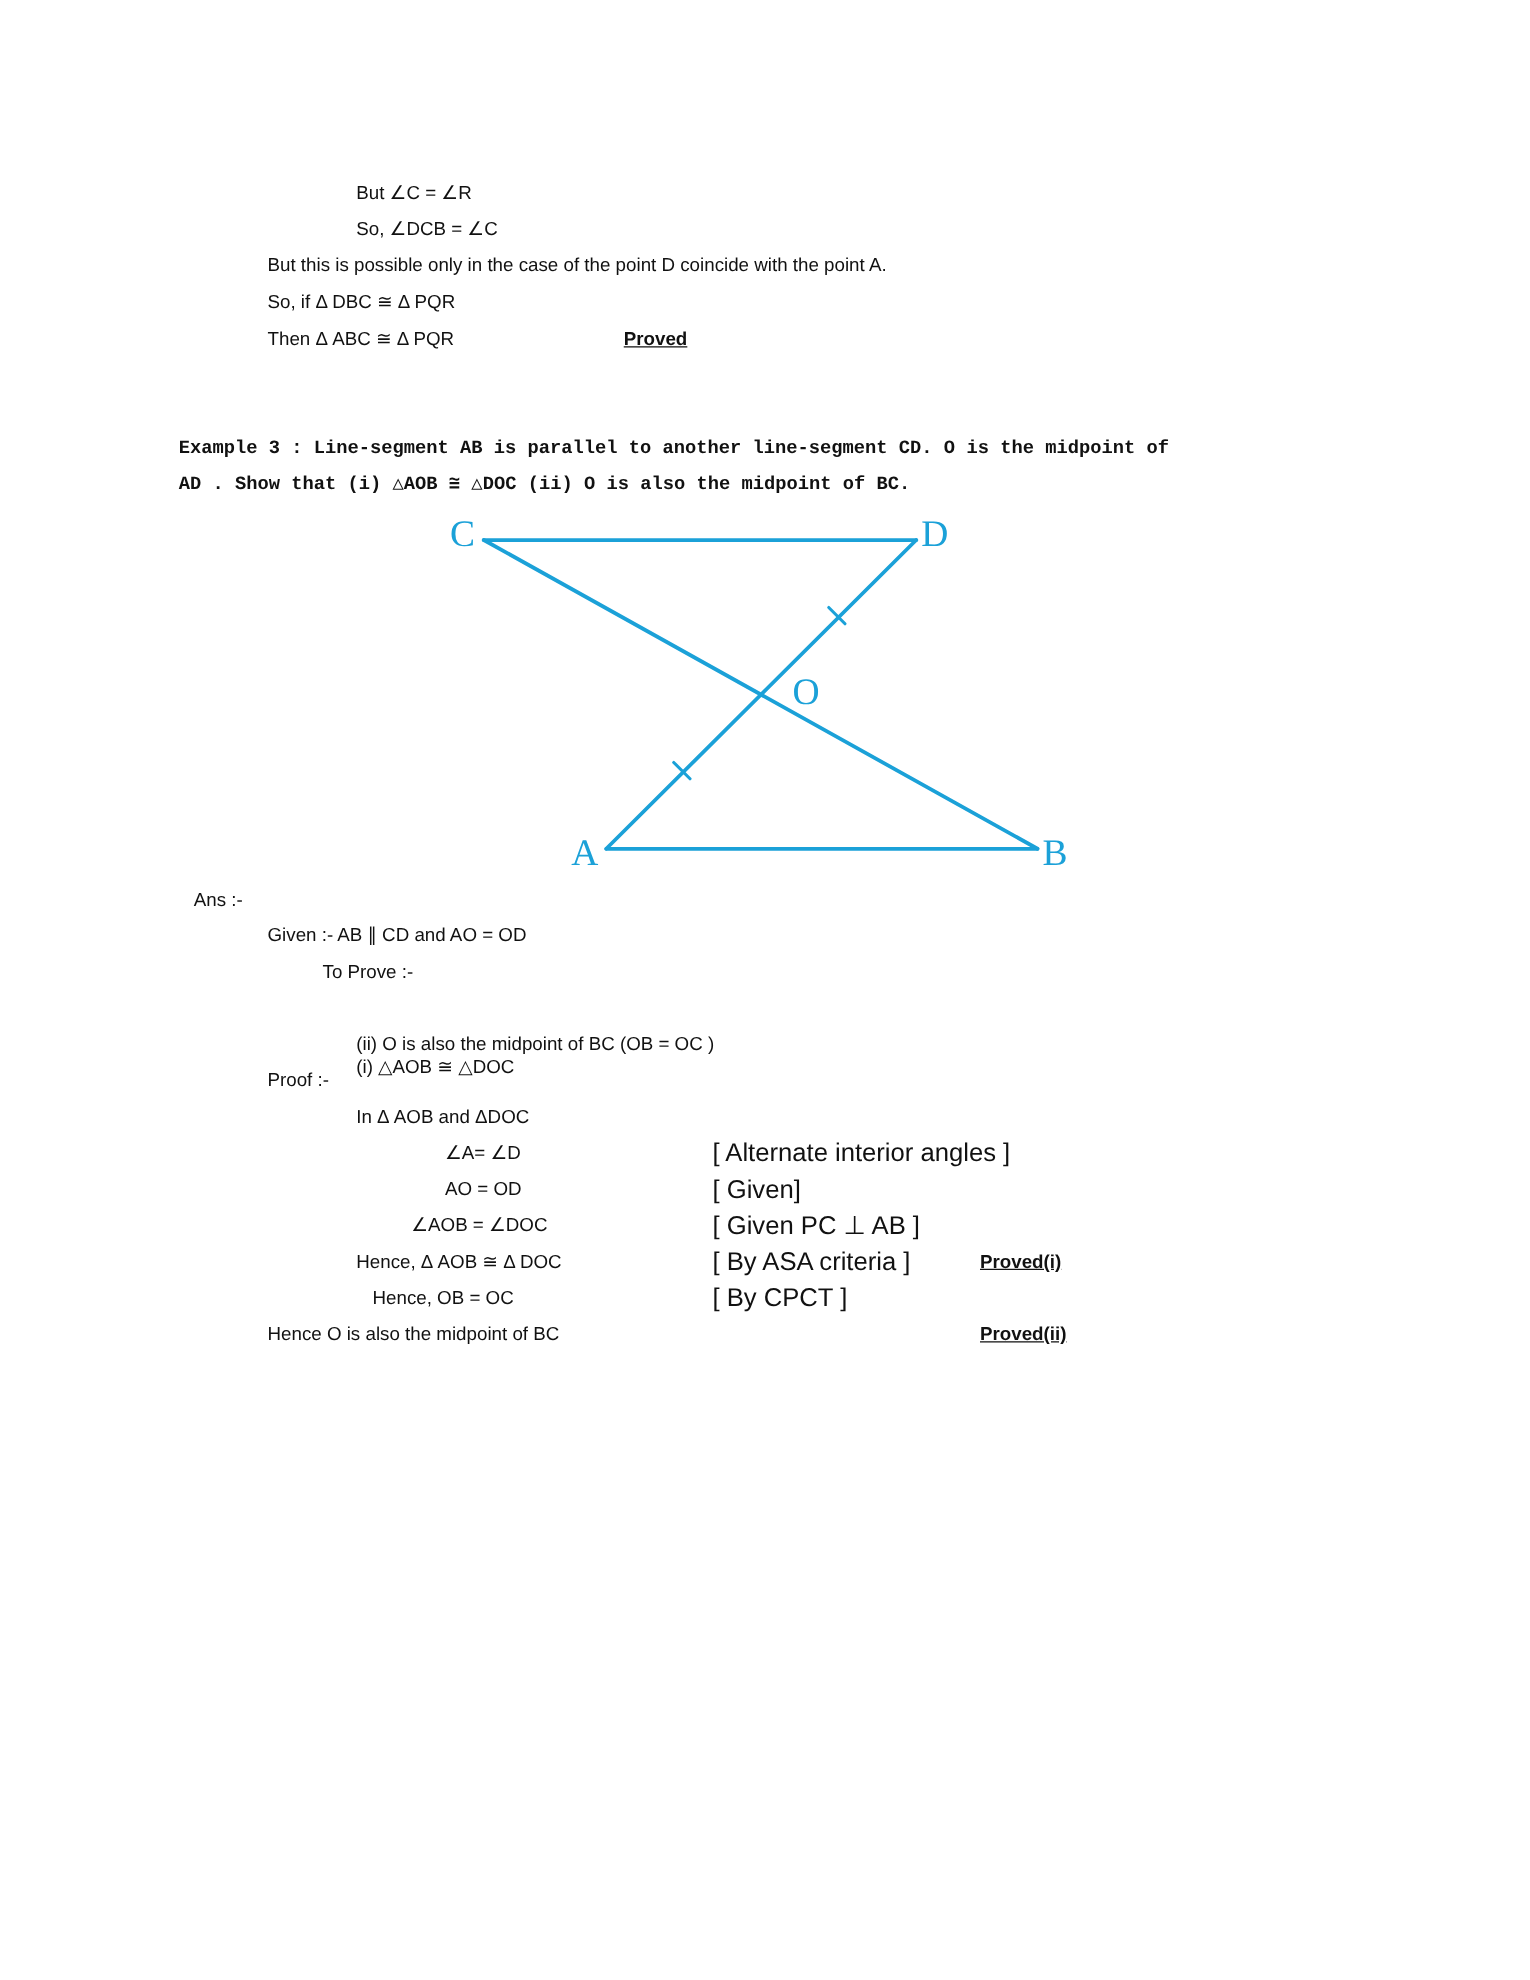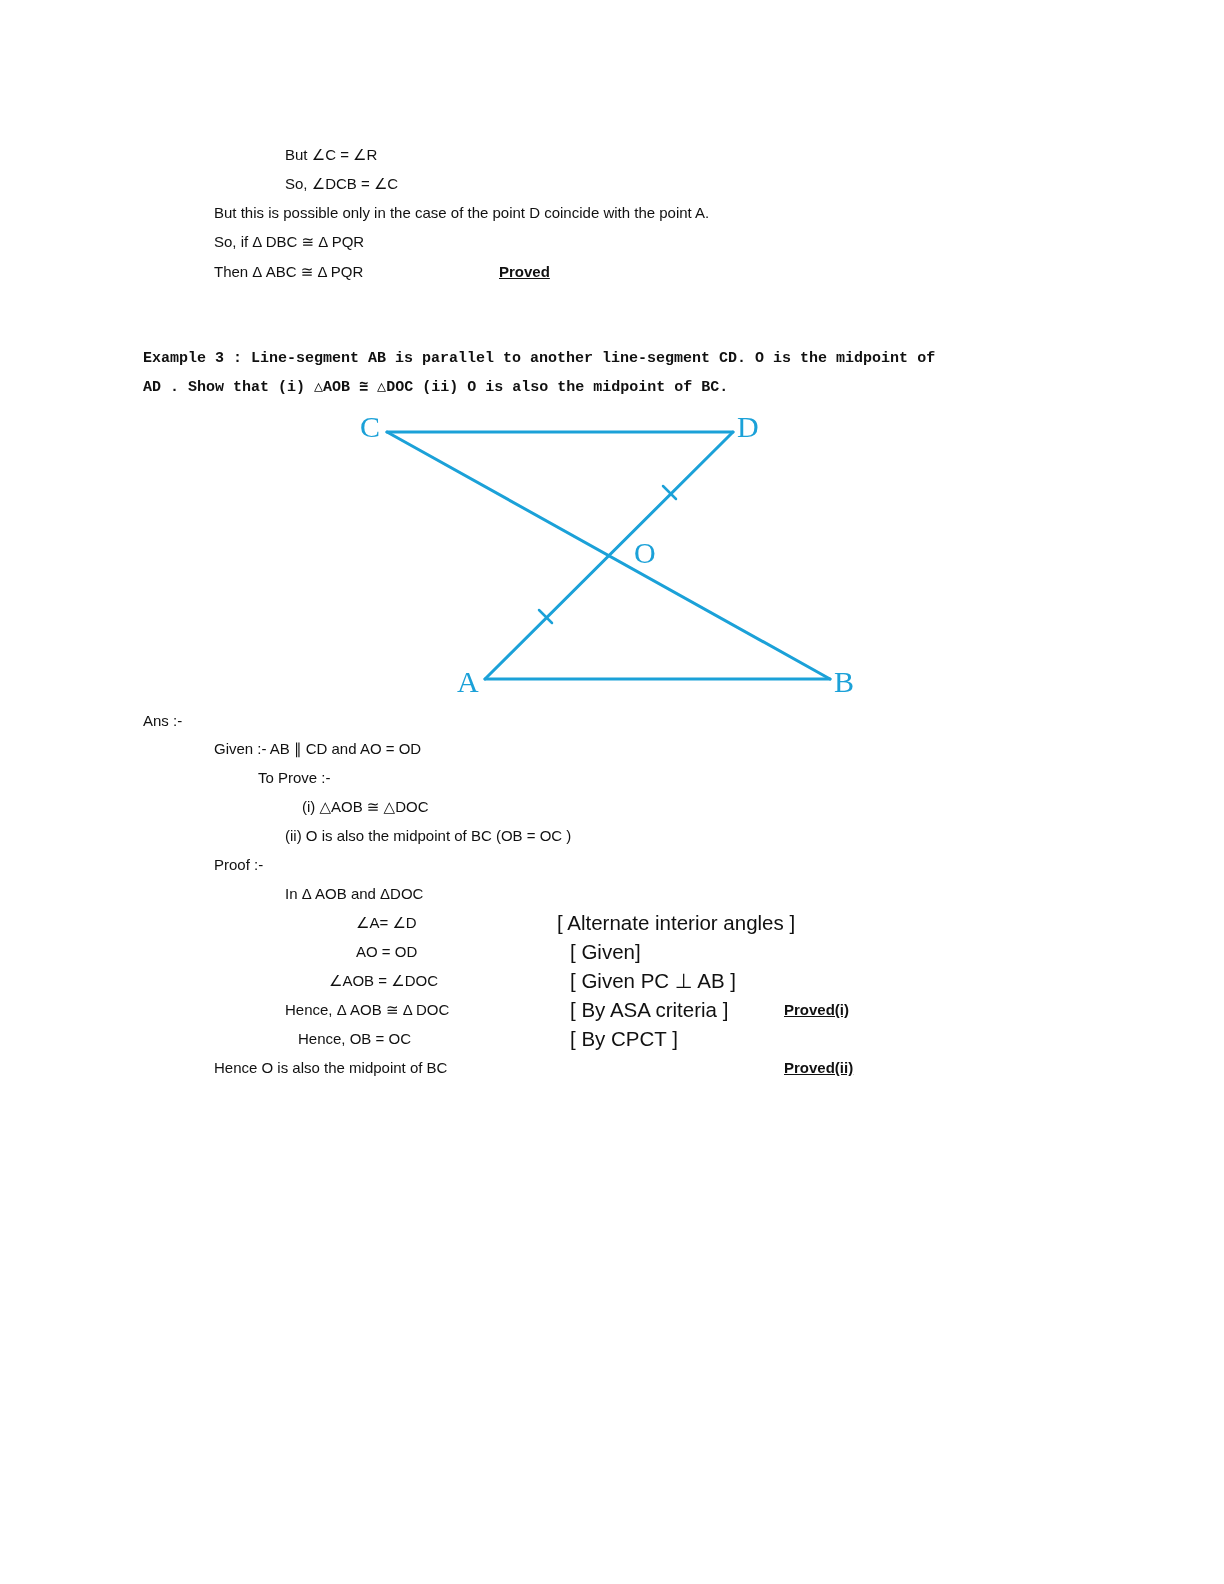--- a/index.html
+++ b/index.html
@@ -41,7 +41,7 @@
   </g>
 </svg>
 
-<div class="line" style="left:143px; top:709px;text-align:right;">Ans :-</div>
+<div class="line" style="left:155px; top:709px;text-align:right;">Ans :-</div>
 <div class="line" style="left:214px; top:737px;">Given :- AB ∥ CD and AO = OD</div>
 <div class="line" style="left:230px; top:766px;margin-left:28px;">To Prove :-</div>
 <div class="line" style="left:285px; top:795px;margin-left:17px;">(i) △AOB ≅ △DOC</div>

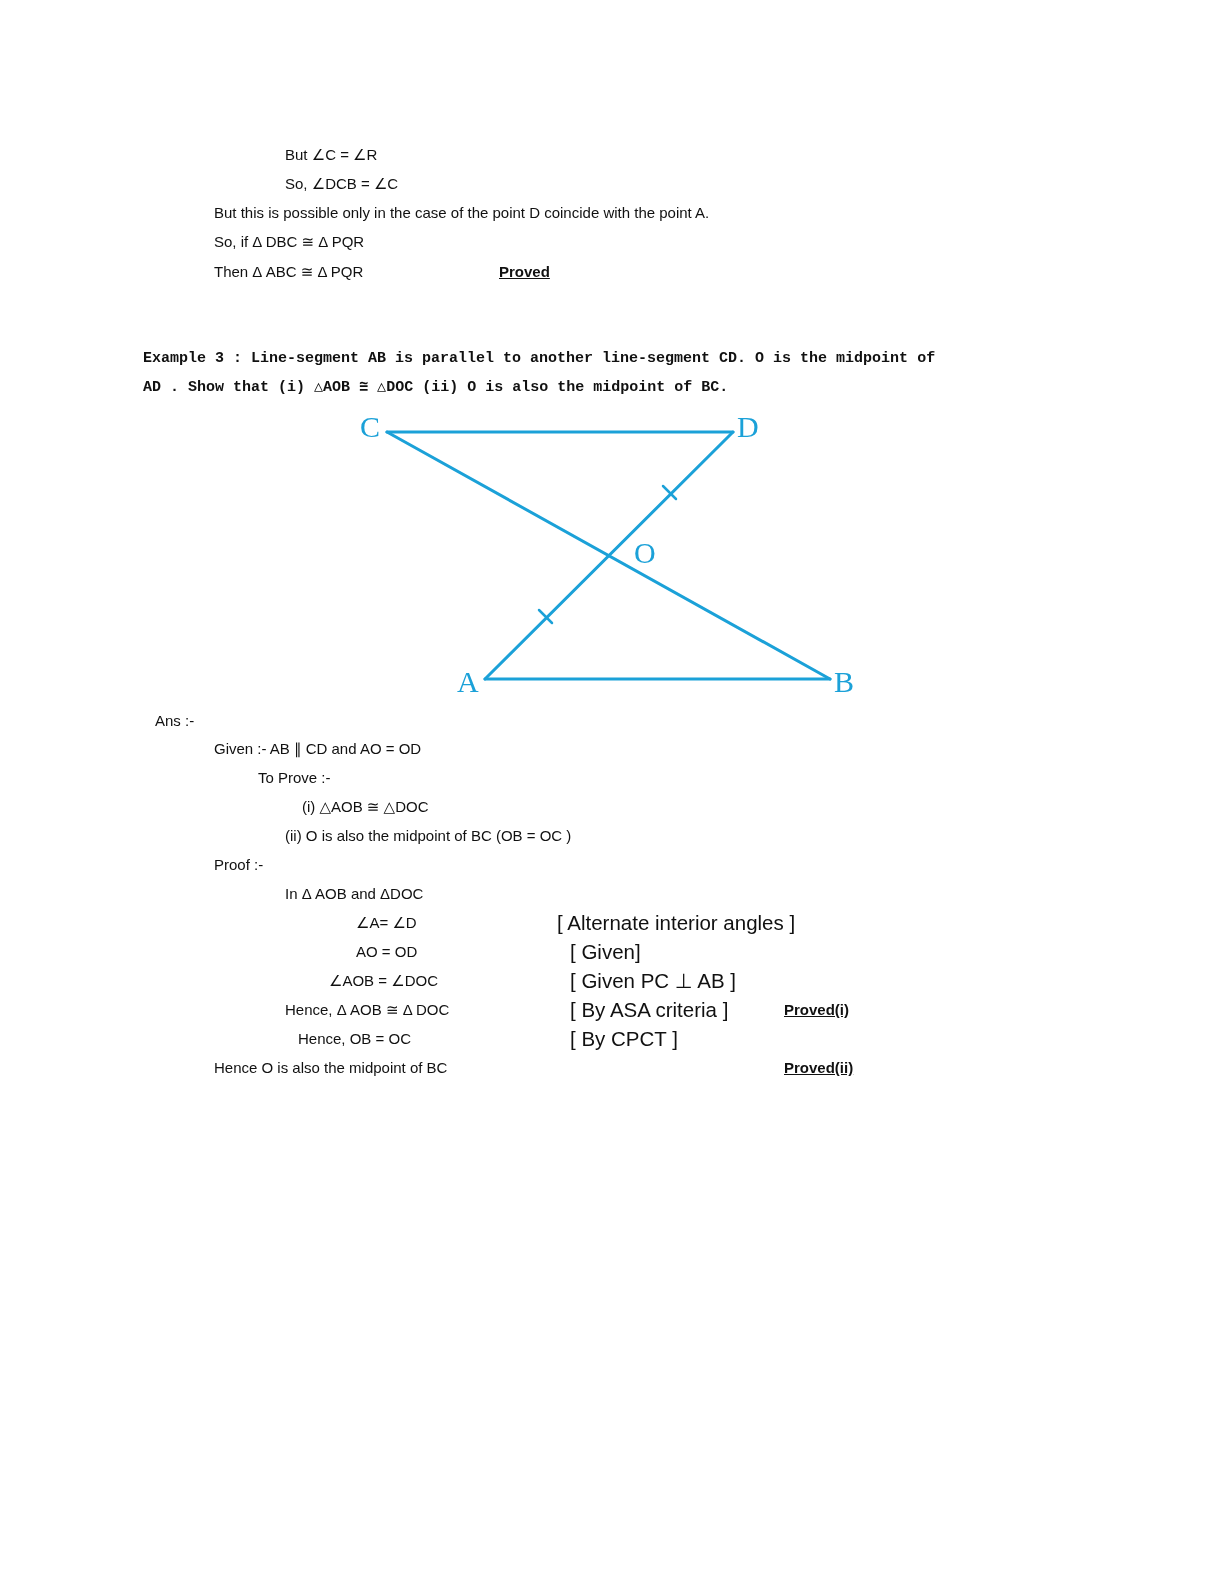--- a/index.html
+++ b/index.html
@@ -44,7 +44,7 @@
 <div class="line" style="left:155px; top:709px;text-align:right;">Ans :-</div>
 <div class="line" style="left:214px; top:737px;">Given :- AB ∥ CD and AO = OD</div>
 <div class="line" style="left:230px; top:766px;margin-left:28px;">To Prove :-</div>
-<div class="line" style="left:285px; top:795px;margin-left:17px;">(i) △AOB ≅ △DOC</div>
+<div class="line" style="left:285px; top:842px;">(i) △AOB ≅ △DOC</div>
 <div class="line" style="left:285px; top:824px;">(ii) O is also the midpoint of BC (OB = OC )</div>
 <div class="line" style="left:214px; top:853px;">Proof :-</div>
 <div class="line" style="left:285px; top:882px;">In Δ AOB and ΔDOC</div>

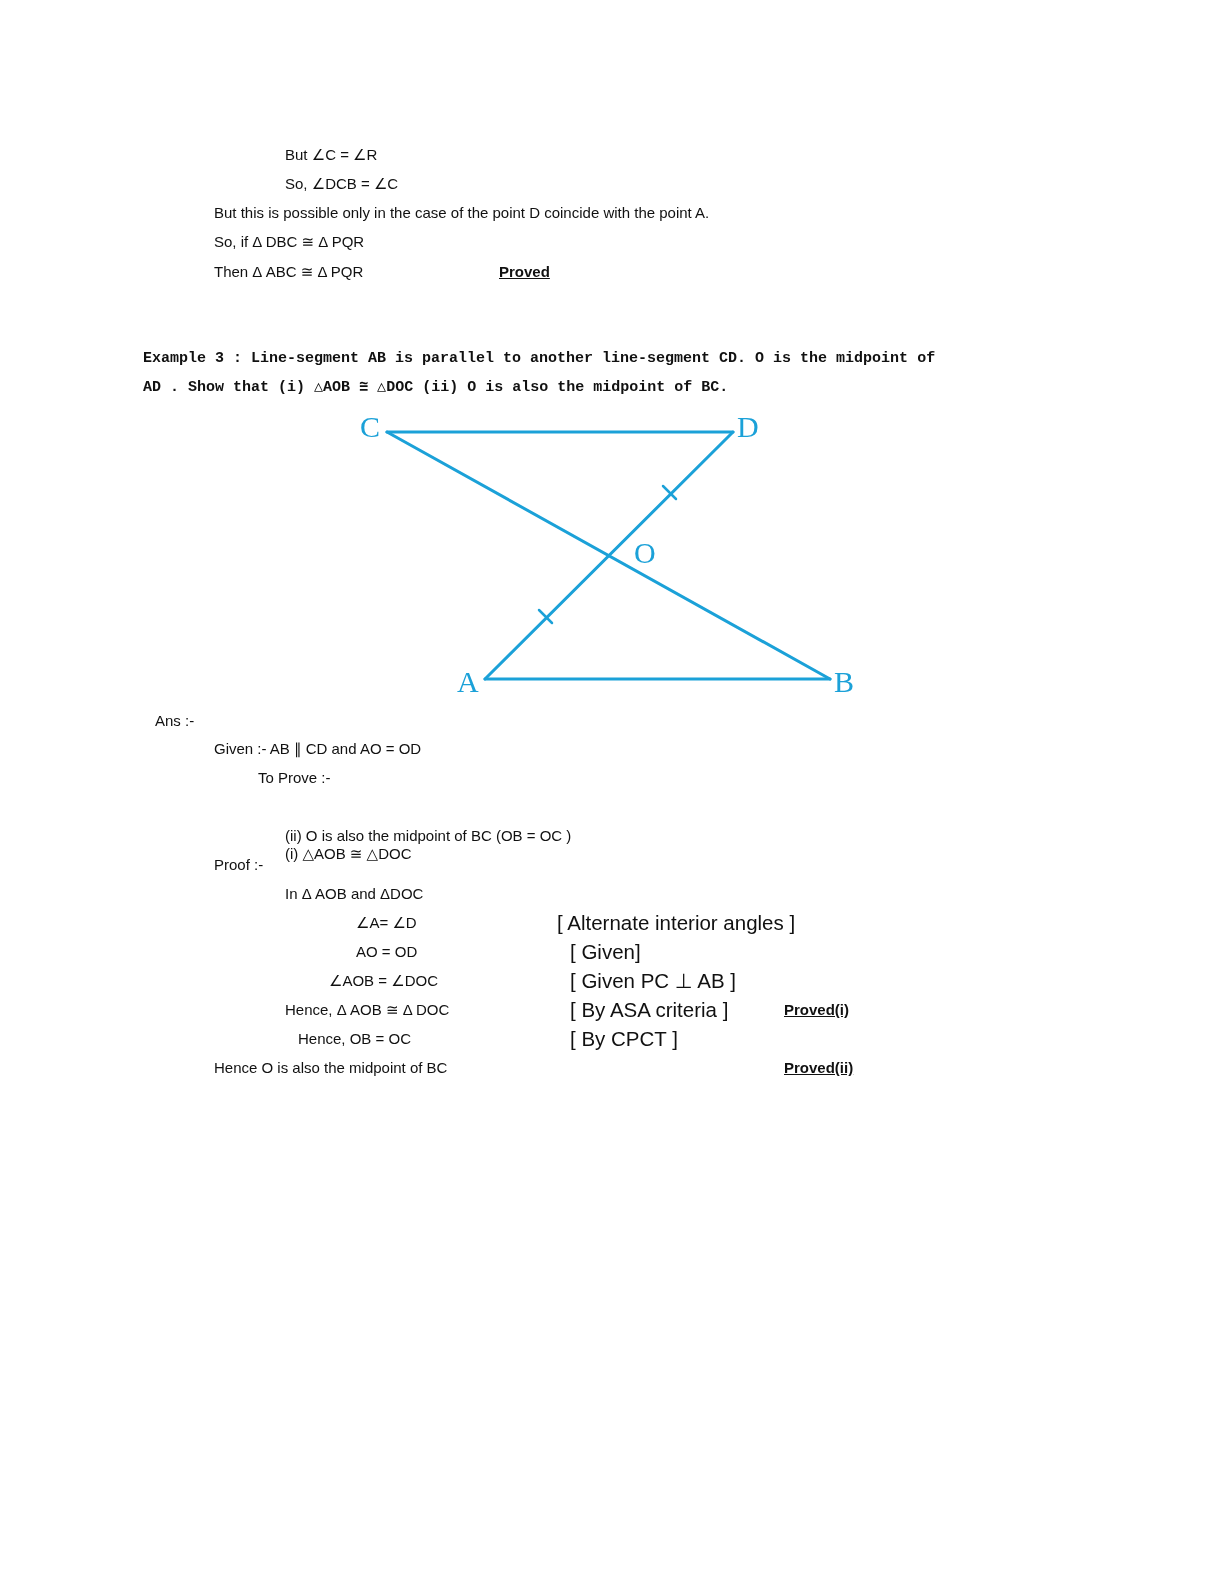--- a/index.html
+++ b/index.html
@@ -50,7 +50,7 @@
 <div class="line" style="left:285px; top:882px;">In Δ AOB and ΔDOC</div>
 
 <div class="line" style="left:356px; top:911px;">∠A= ∠D</div>
-<div class="reason" style="left:557px; top:911px;text-align:center;">[ Alternate interior angles ]</div>
+<div class="reason" style="left:570px; top:911px;text-align:center;">[ Alternate interior angles ]</div>
 
 <div class="line" style="left:356px; top:940px;">AO = OD</div>
 <div class="reason" style="left:570px; top:940px;">[ Given]</div>

